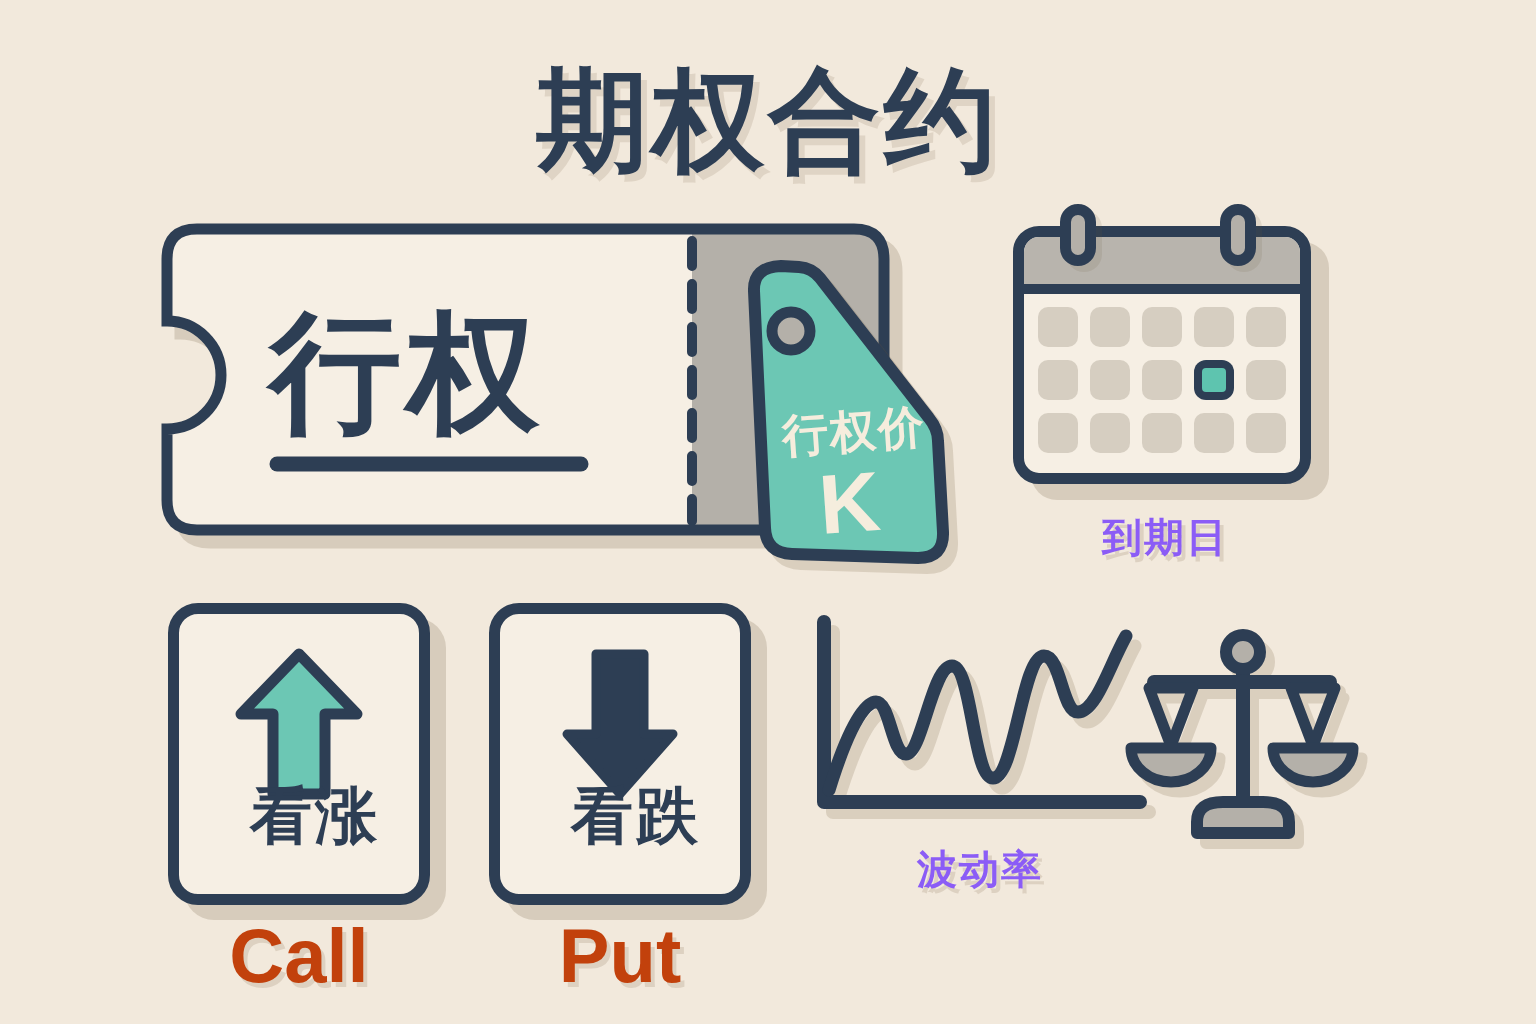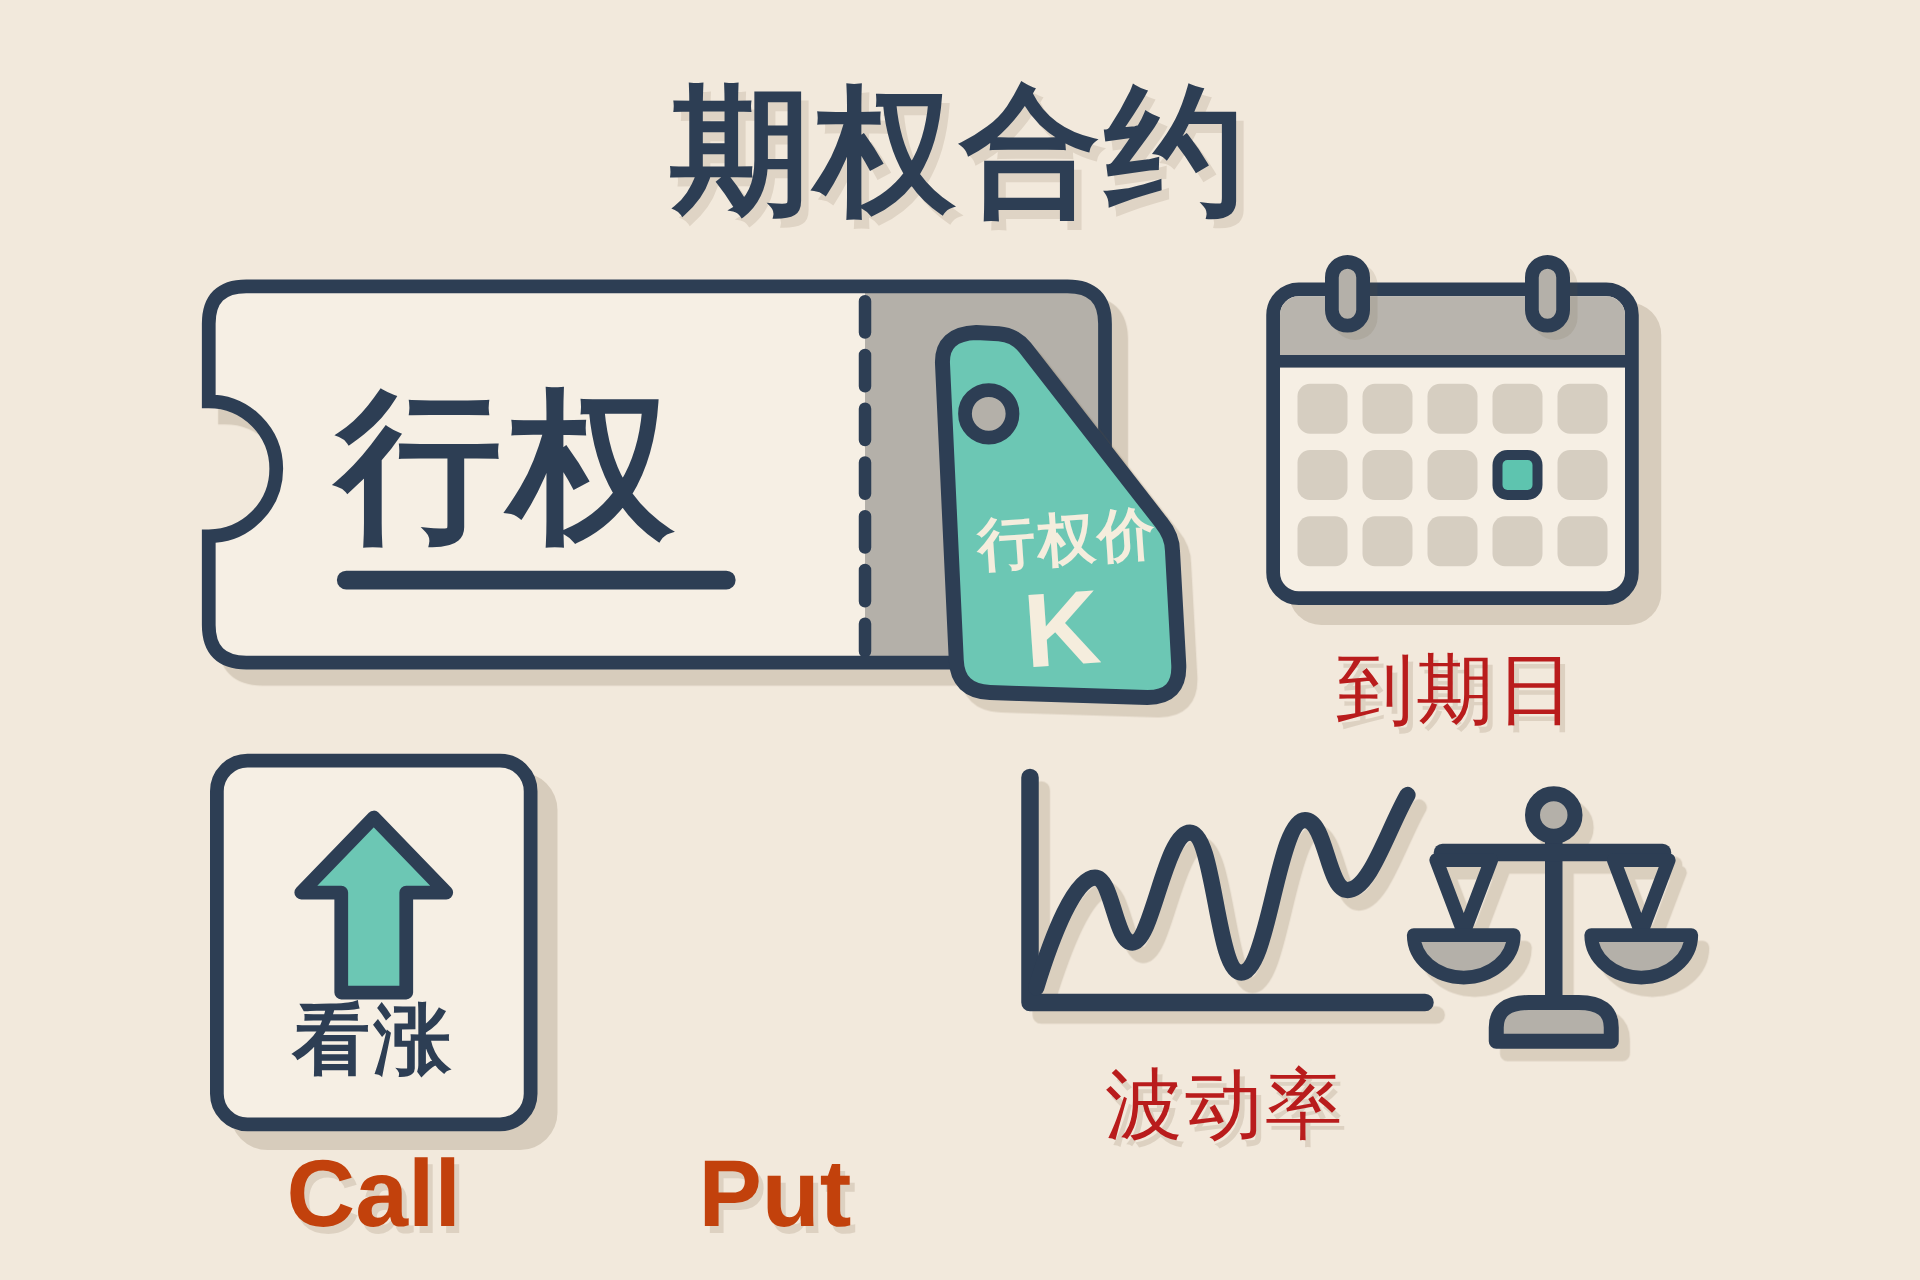--- a/index.html
+++ b/index.html
@@ -44,7 +44,7 @@
     box-shadow:6px 6px 0 rgba(110,88,58,0.12);
   }
   .label-big{
-    font-size:62px;font-weight:400;color:#b91c1c;text-align:center;
+    font-size:40px;font-weight:700;color:#8b5cf6;text-align:center;
     text-shadow:4px 5px 0 rgba(110,88,58,0.16);letter-spacing:2px;
   }
   .option-box{

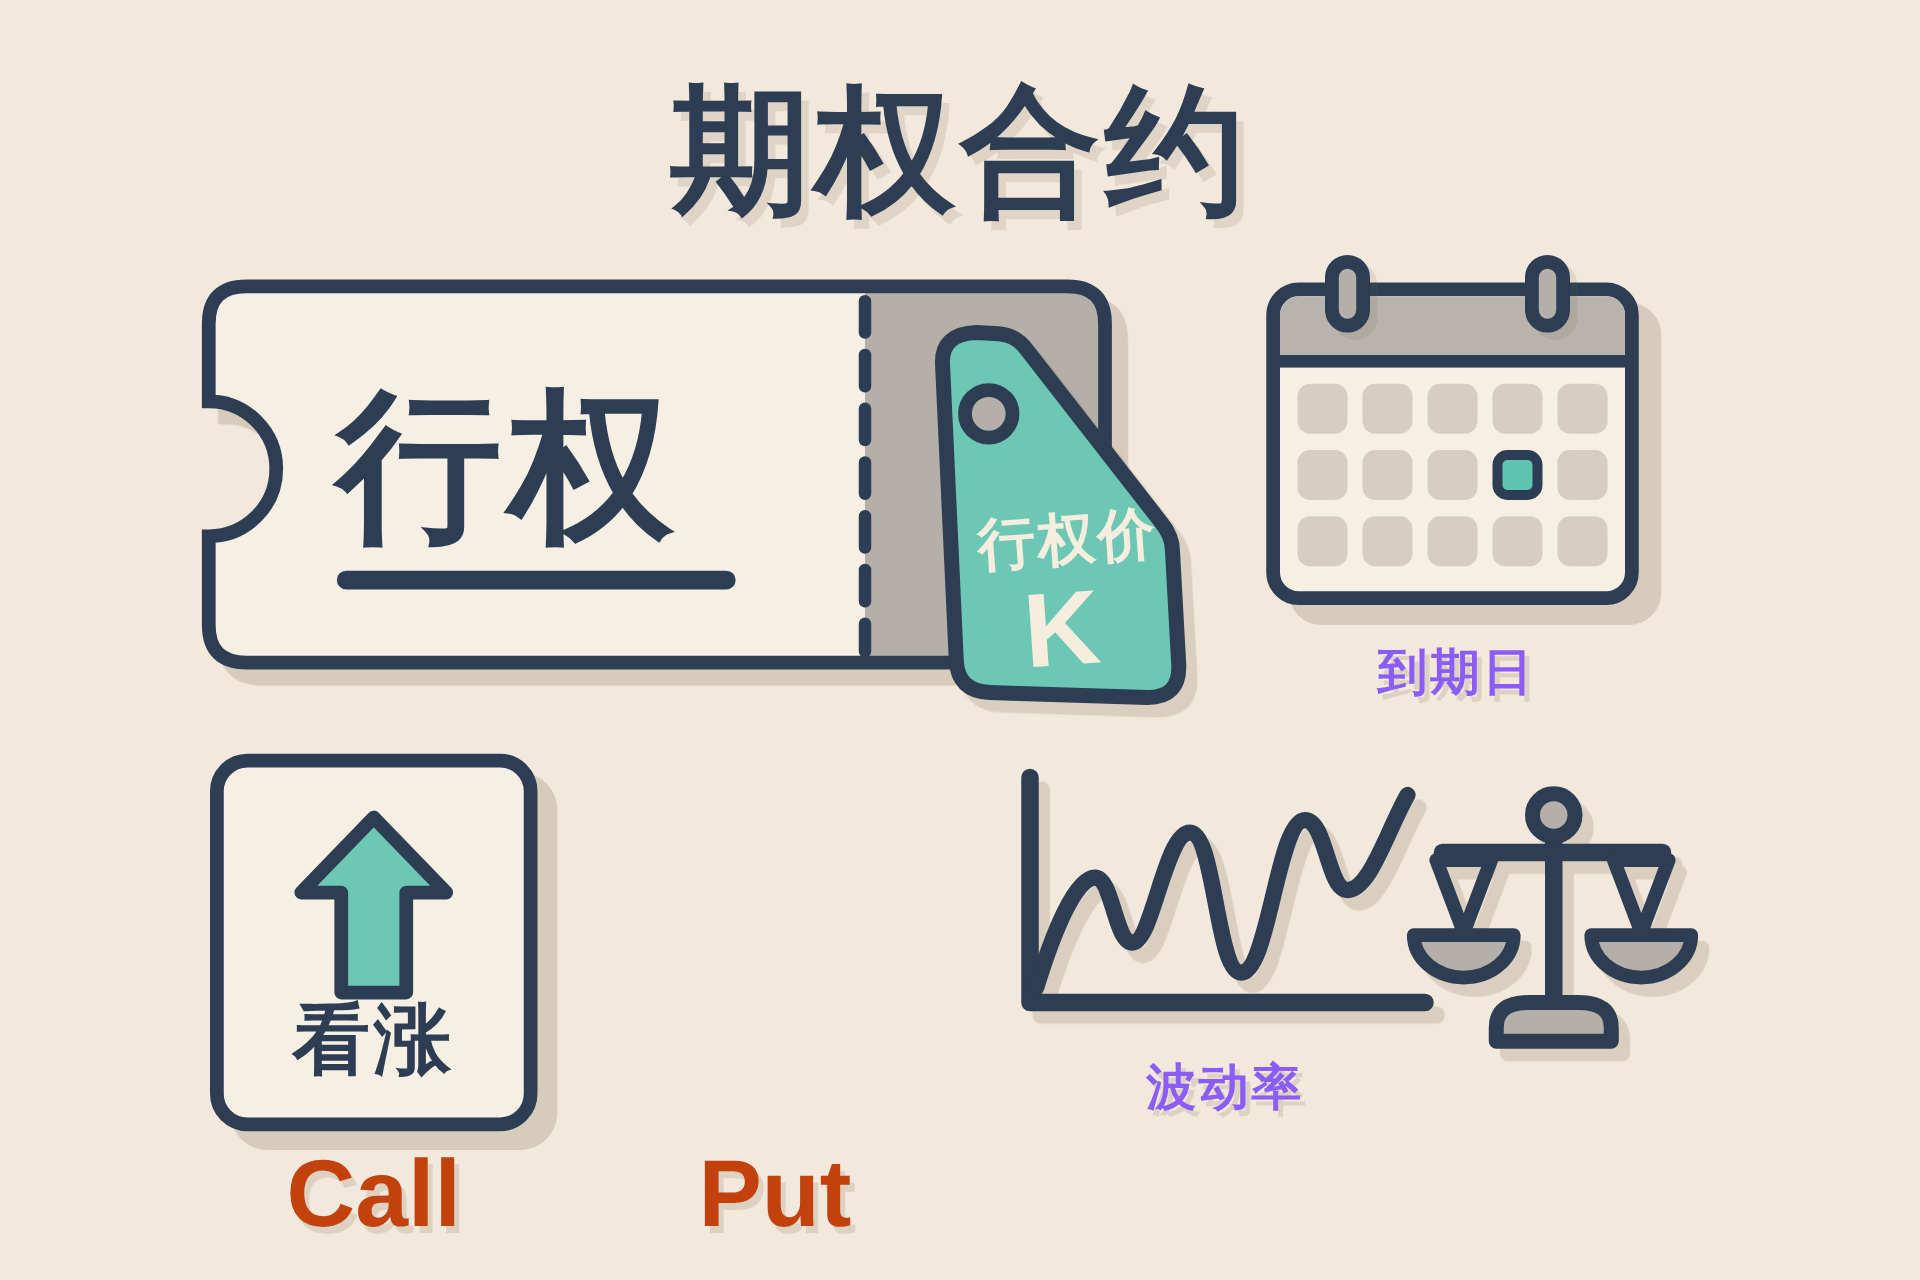--- a/index.html
+++ b/index.html
@@ -53,8 +53,8 @@
     box-shadow:16px 15px 0 rgba(110,88,58,0.20);
   }
   .option-label{
-    position:absolute;left:0;bottom:20px;width:100%;text-align:center;
-    font-size:62px;font-weight:900;color:#2d3e54;letter-spacing:3px;
+    position:absolute;left:0;bottom:36px;width:100%;text-align:center;
+    font-size:62px;font-weight:900;color:#2d3e54;letter-spacing:3px;padding-left:16px;
   }
   .caption{
     font-size:76px;font-weight:800;color:#c2410c;text-align:center;

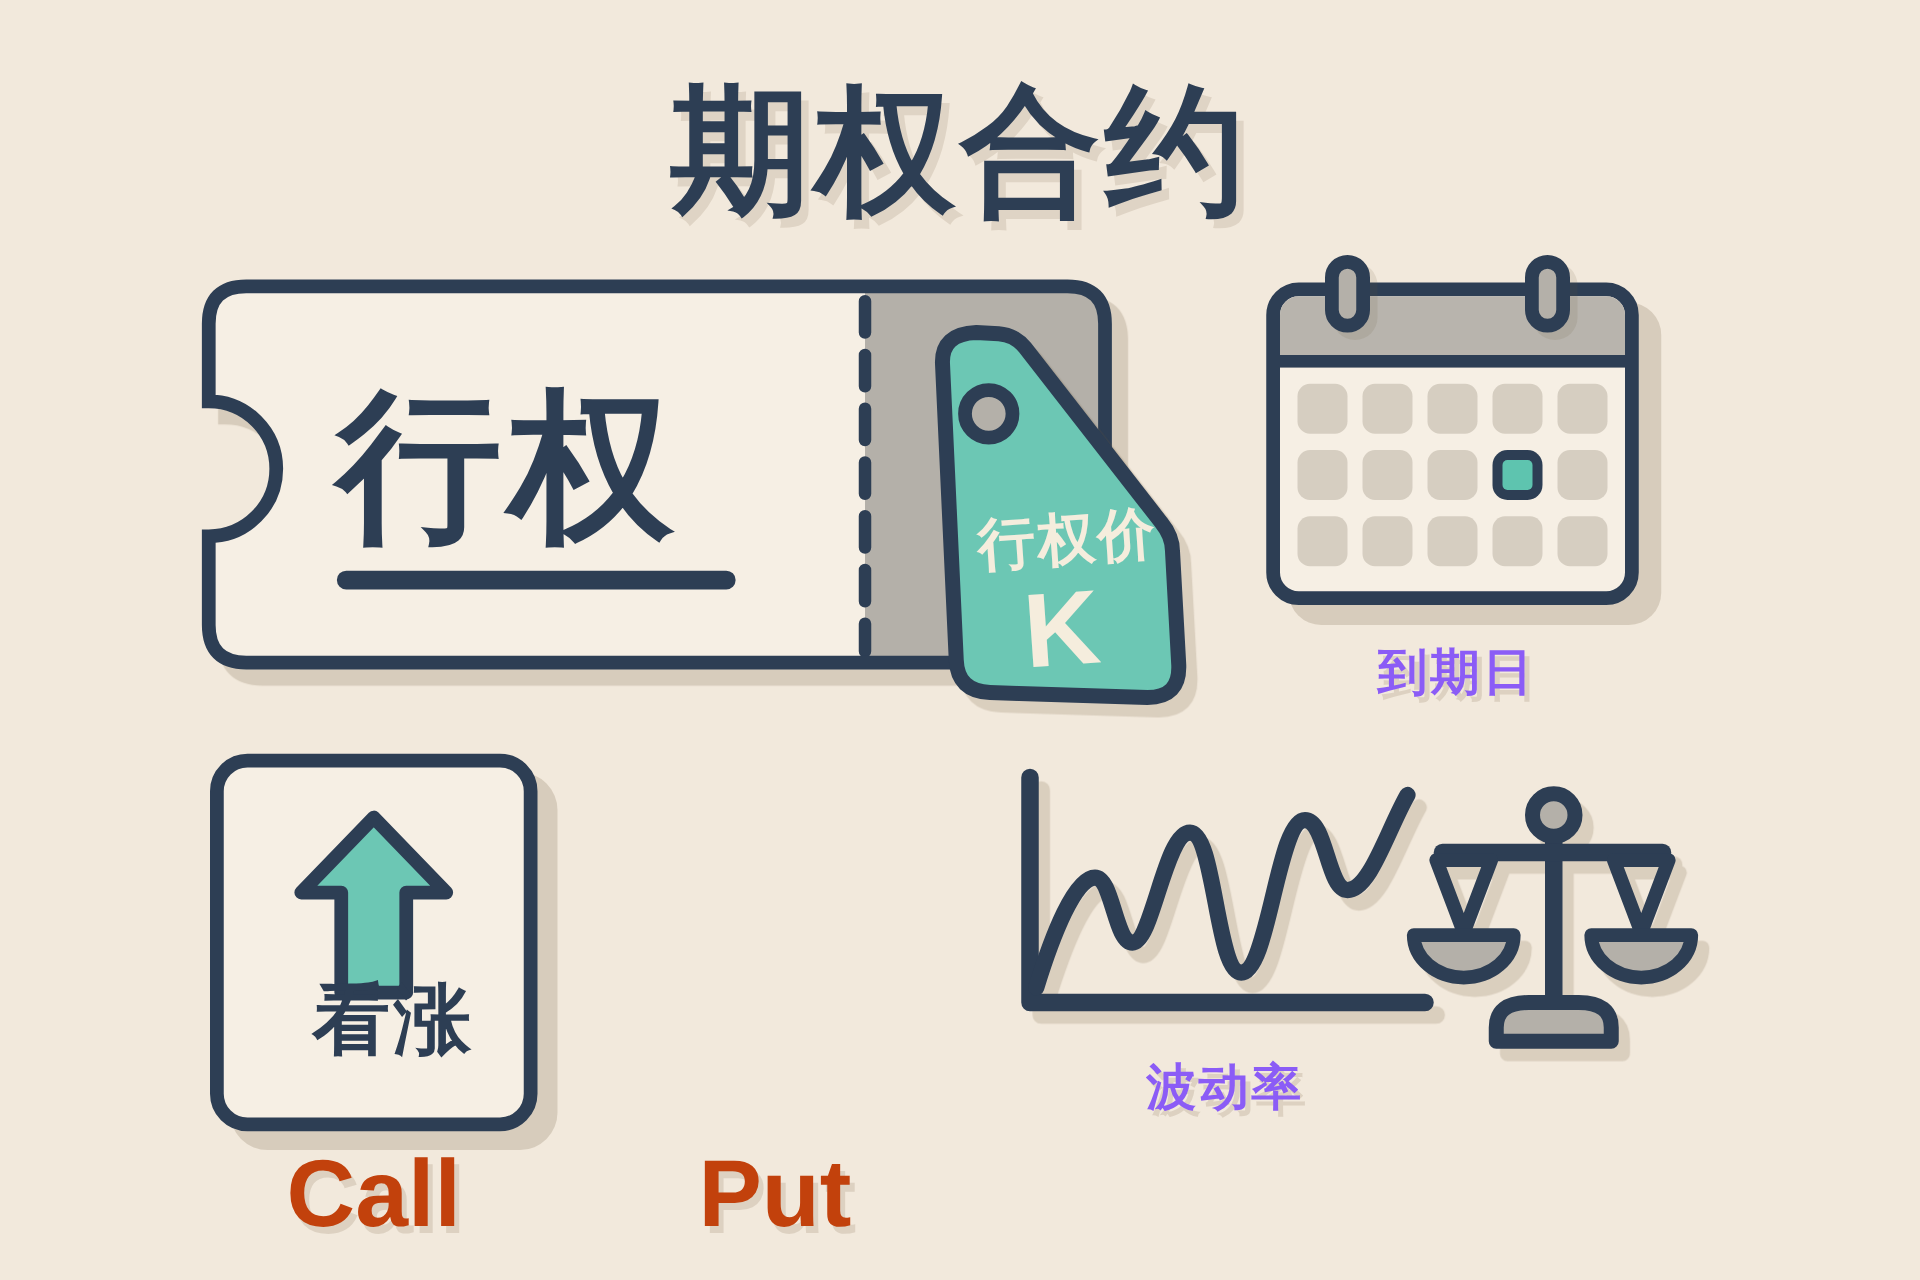--- a/index.html
+++ b/index.html
@@ -124,6 +124,12 @@
   </div>
   <div class="abs caption" style="left:168px;top:912px;width:262px;">Call</div>
 
+  <div class="abs option-box" style="left:489px;top:603px;">
+    <svg class="abs" style="left:61px;top:34px;" width="118" height="152" viewBox="0 0 118 152">
+      <path d="M 59,146 L 6,86 H 35 V 6 H 83 V 86 H 112 Z" fill="#2d3e54" stroke="#2d3e54" stroke-width="9" stroke-linejoin="round"></path>
+    </svg>
+    <div class="option-label">看跌</div>
+  </div>
   <div class="abs caption" style="left:489px;top:912px;width:262px;">Put</div>
 
   <svg class="abs shadowed-sm" style="left:795px;top:600px;" width="365" height="225" viewBox="795 600 365 225">

